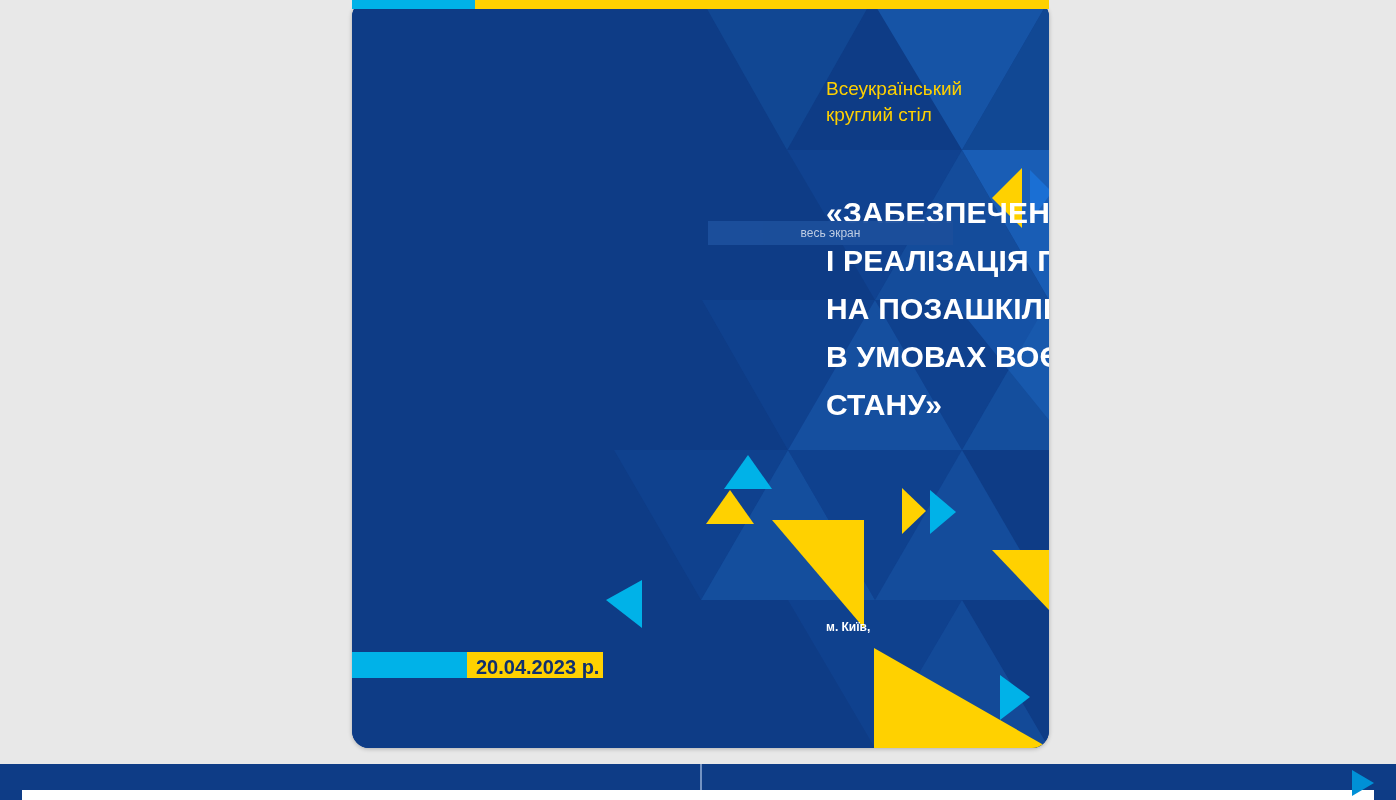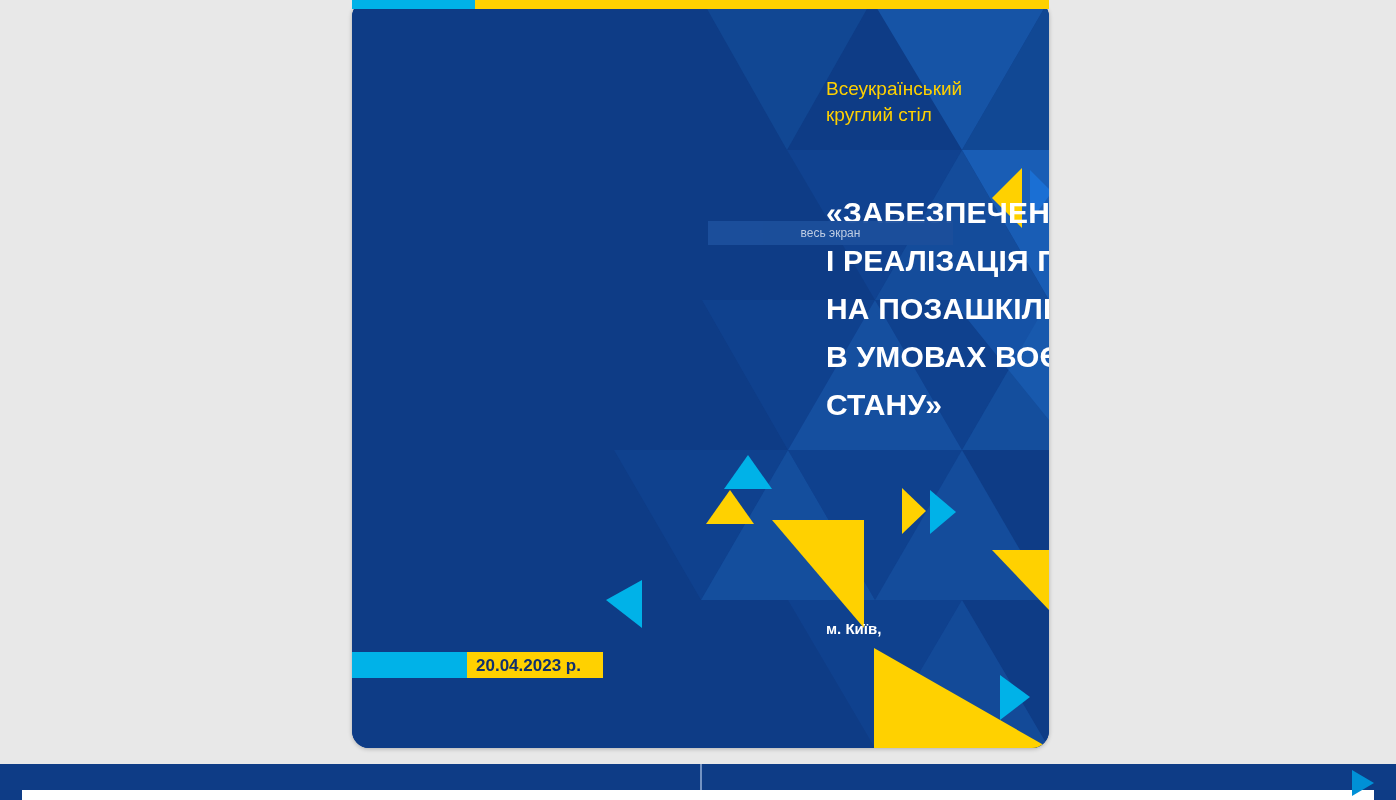--- a/index.html
+++ b/index.html
@@ -110,7 +110,7 @@
     left: 474px;
     top: 620px;
     color: #ffffff;
-    font-size: 15px;
+    font-size: 12px;
     font-weight: bold;
     z-index: 7;
   }

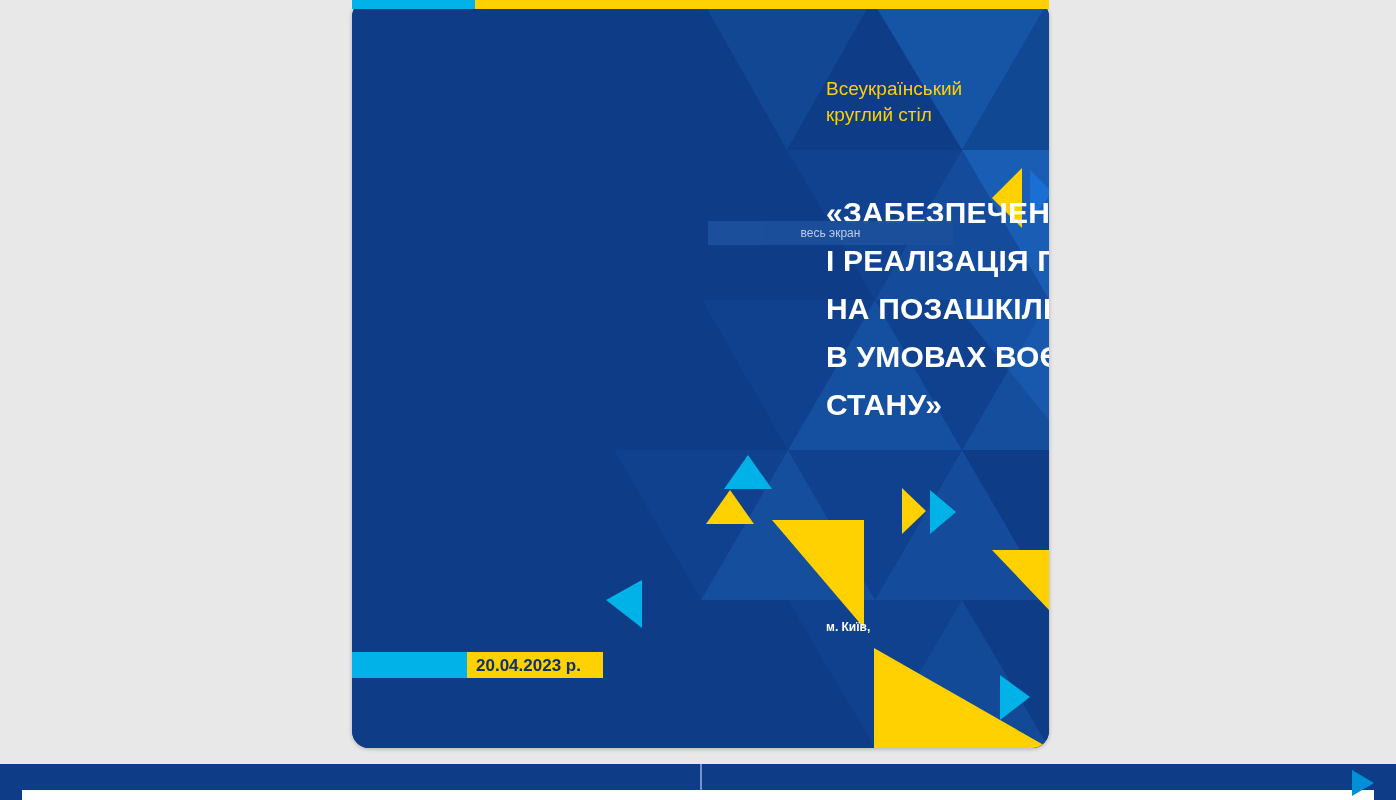--- a/index.html
+++ b/index.html
@@ -120,7 +120,7 @@
     left: 476px;
     top: 656px;
     color: #10306e;
-    font-size: 17px;
+    font-size: 20px;
     font-weight: bold;
     z-index: 8;
   }

